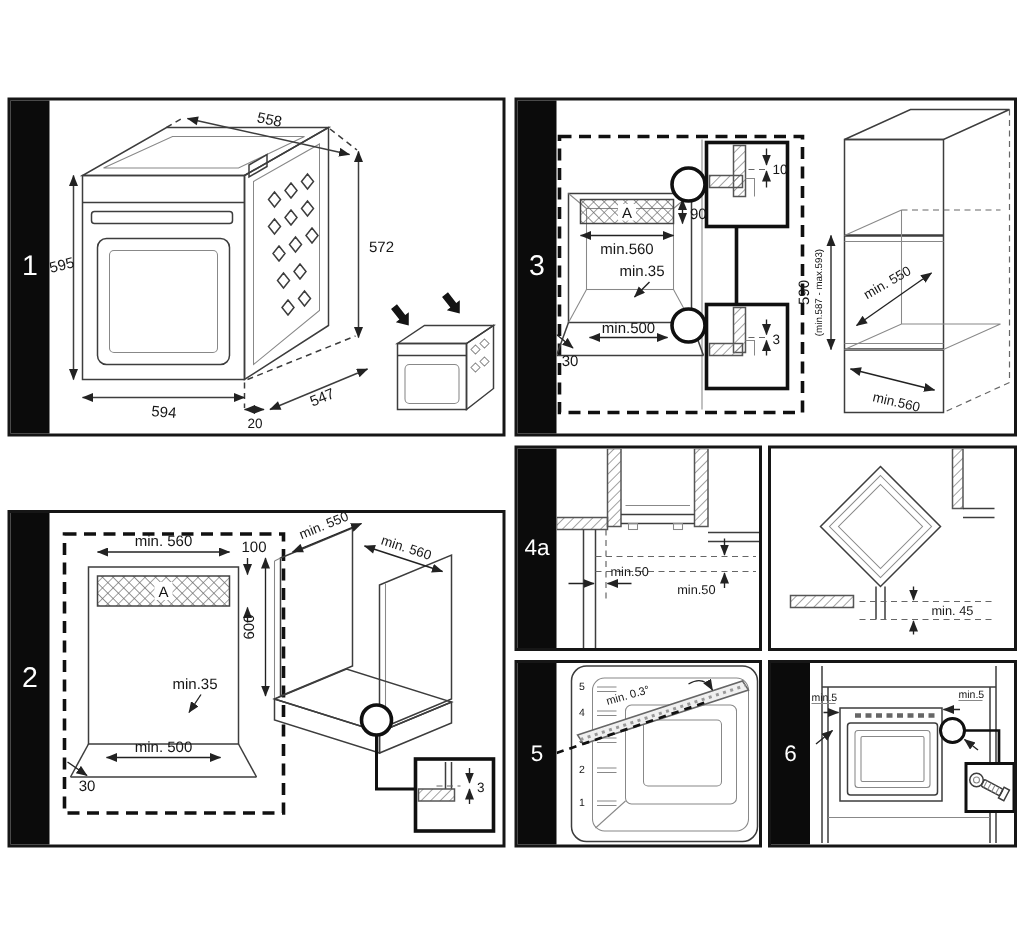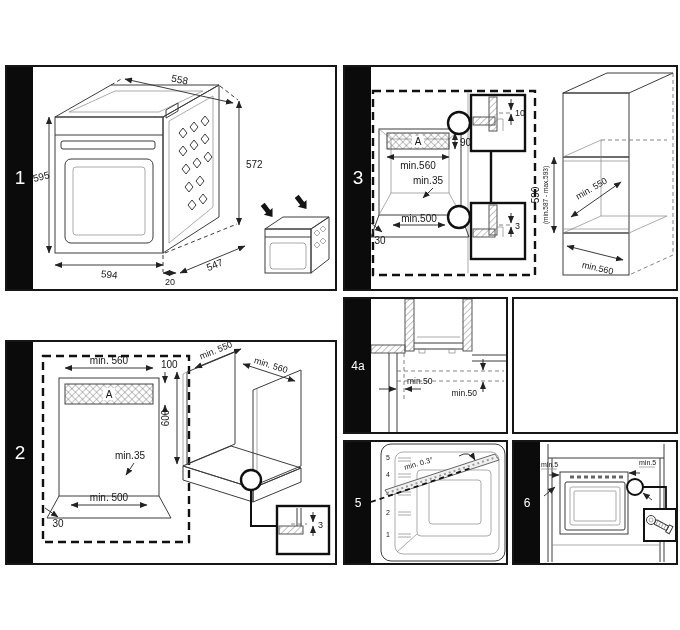--- a/index.html
+++ b/index.html
@@ -8,7 +8,7 @@
 .panel{position:absolute;border:2px solid #161616;background:#fff;display:flex}
 .tab{flex:0 0 26px;background:#0b0b0b;color:#fff;display:flex;align-items:center;
   justify-content:center;font-size:19px}
-.small .tab{font-size:12px}
+.small .tab{font-size:15px}
 .cv{flex:1;position:relative;overflow:hidden}
 .cv svg{display:block;width:100%;height:100%}
 line,rect,polygon,polyline,path,circle{fill:none;stroke:#3d3d3d;stroke-width:1}

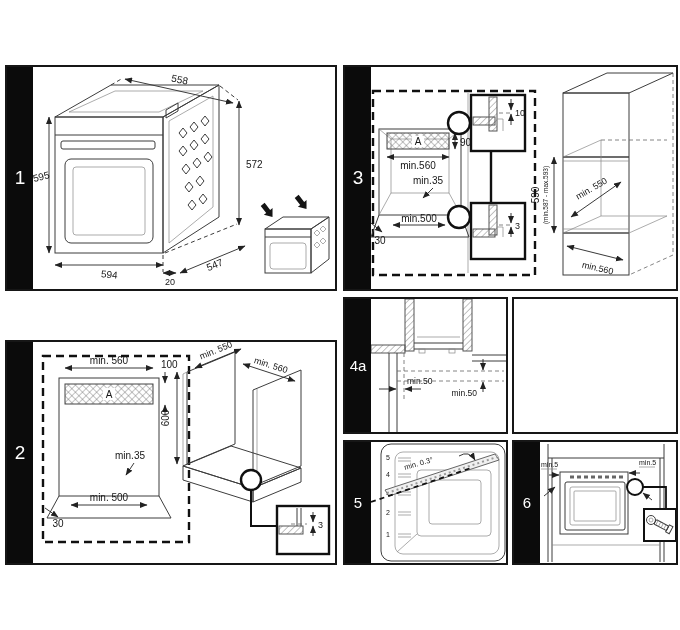--- a/index.html
+++ b/index.html
@@ -266,6 +266,26 @@
 </div>
 
 <div class="panel small" style="left:512px;top:297px;width:166px;height:137px">
+  <div class="cv">
+  <svg viewBox="0 0 136 133">
+    <g>
+      <polygon points="60,12 100,52 60,92 20,52"></polygon>
+      <polygon class="thin" points="60,18 94,52 60,86 26,52"></polygon>
+      <polygon class="thin" points="60,24 88,52 60,80 32,52"></polygon>
+      <rect class="fhd" x="108" y="0" width="7" height="40" style="stroke:#555"></rect>
+      <line x1="115" y1="40" x2="136" y2="40"></line>
+          <line x1="115" y1="46" x2="136" y2="46"></line>
+      <rect class="fhd" x="0" y="98" width="42" height="8" style="stroke:#555"></rect>
+      <line x1="57" y1="92" x2="57" y2="114"></line>
+          <line x1="63" y1="92" x2="63" y2="114"></line>
+      <line class="hid" x1="46" y1="102" x2="134" y2="102"></line>
+      <line class="hid" x1="46" y1="114" x2="134" y2="114"></line>
+    </g>
+    <line class="dim" x1="82" y1="92" x2="82" y2="101" marker-end="url(#ae)"></line>
+    <line class="dim" x1="82" y1="124" x2="82" y2="115" marker-end="url(#ae)"></line>
+    <text x="94" y="111" font-size="8.5">min. 45</text>
+  </svg>
+  </div>
 </div>
 
 <div class="panel small" style="left:343px;top:440px;width:165px;height:125px">

